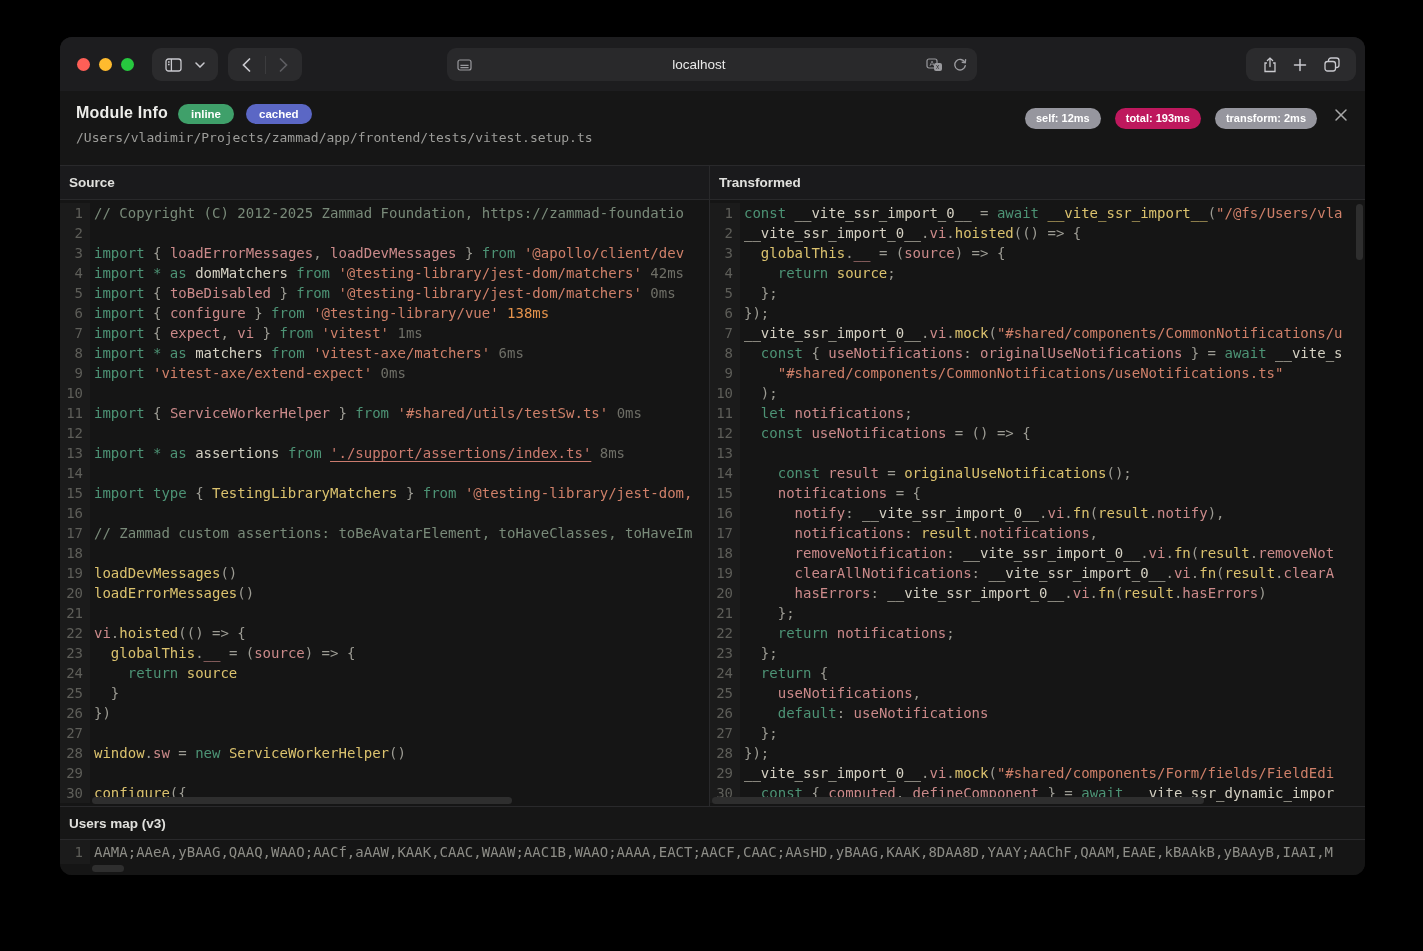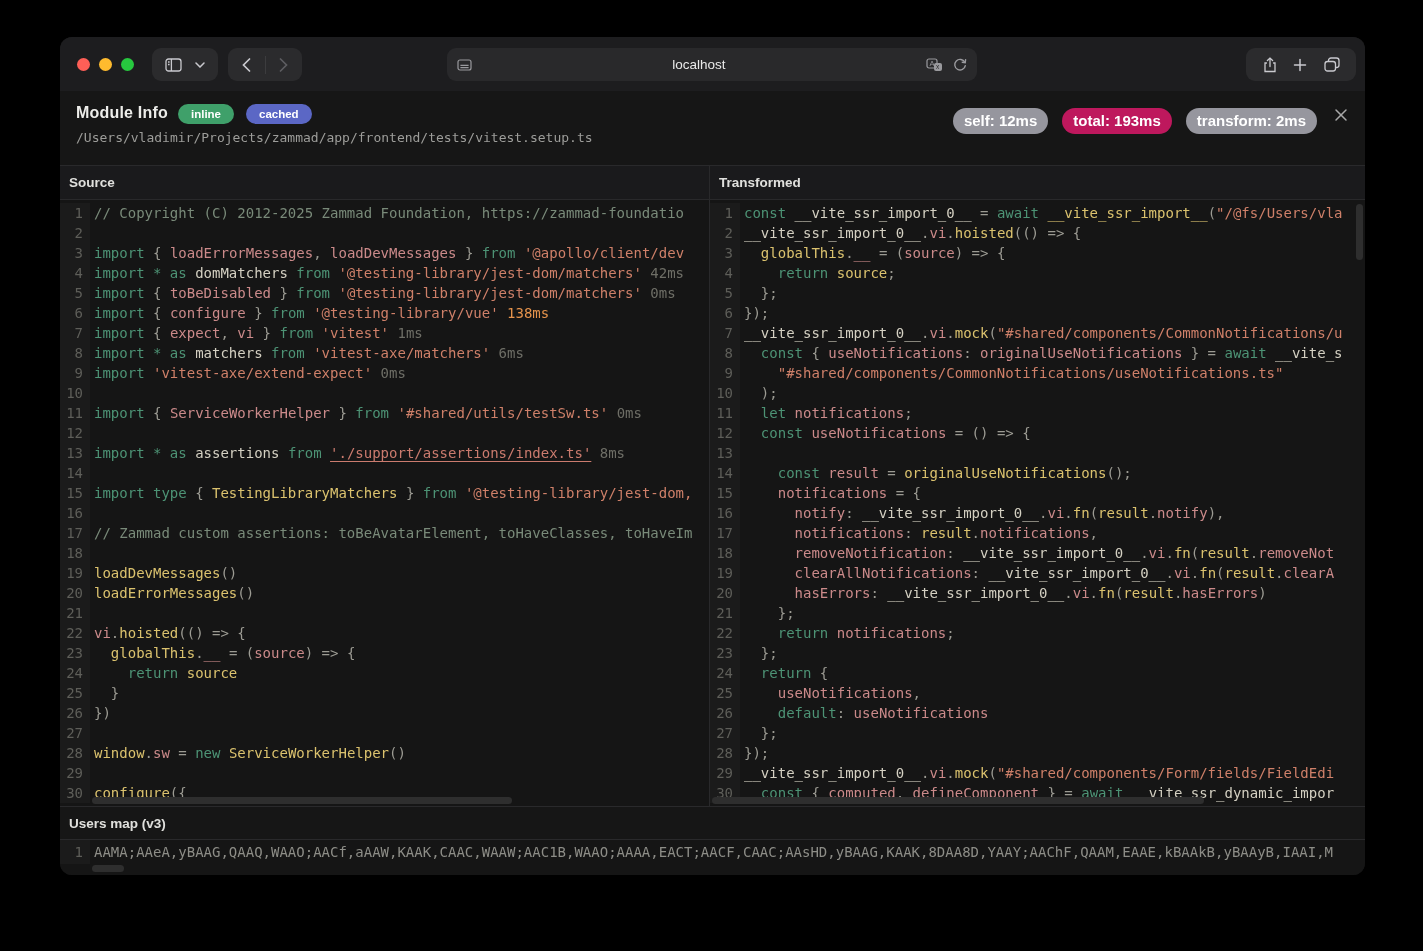--- a/index.html
+++ b/index.html
@@ -35,7 +35,7 @@
   .badge.indigo { background:#5b67c5; }
   .mod-path { margin-top:8px; font-family:"DejaVu Sans Mono", monospace; font-size:13px; color:#9d9d9a; }
   .stats { position:absolute; right:48px; top:17px; display:flex; gap:14px; }
-  .pill { font-size:15px; font-weight:700; color:#fff; padding:4px 11px; border-radius:999px; line-height:1.2; }
+  .pill { font-size:11px; font-weight:700; color:#fff; padding:4px 11px; border-radius:999px; line-height:1.2; }
   .pill.gray { background:#96969e; }
   .pill.orange { background:#be185d; }
   .close-btn { position:absolute; right:13px; top:15px; width:20px; height:20px; color:#a8a8a8; cursor:pointer; }

